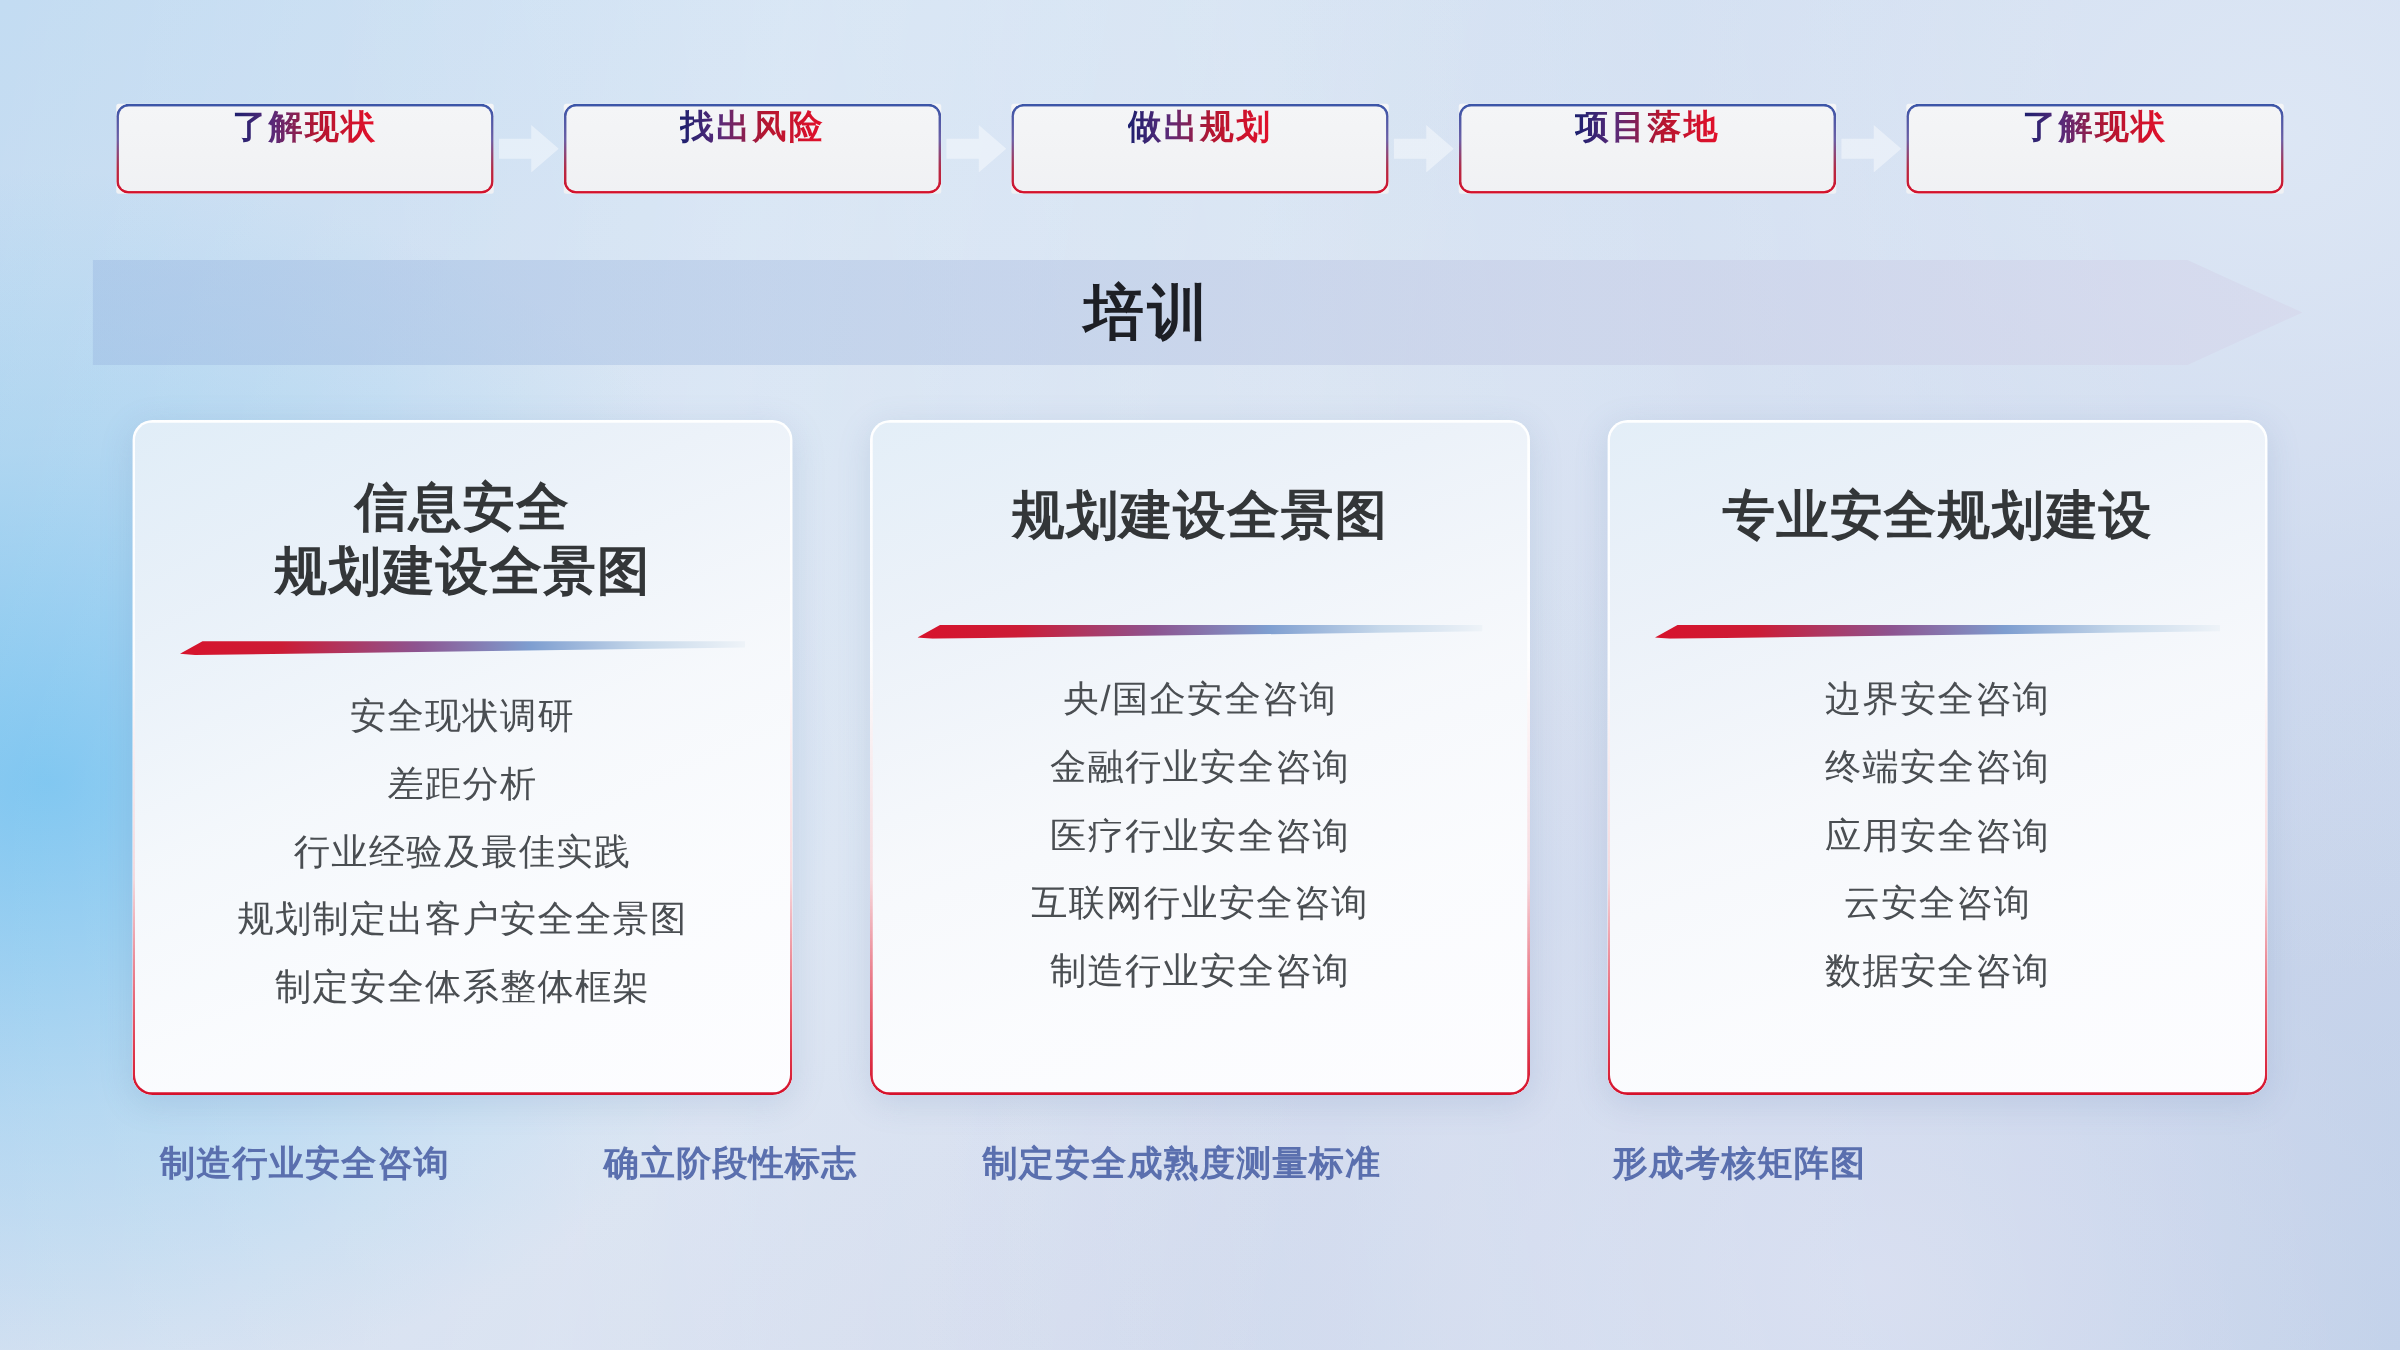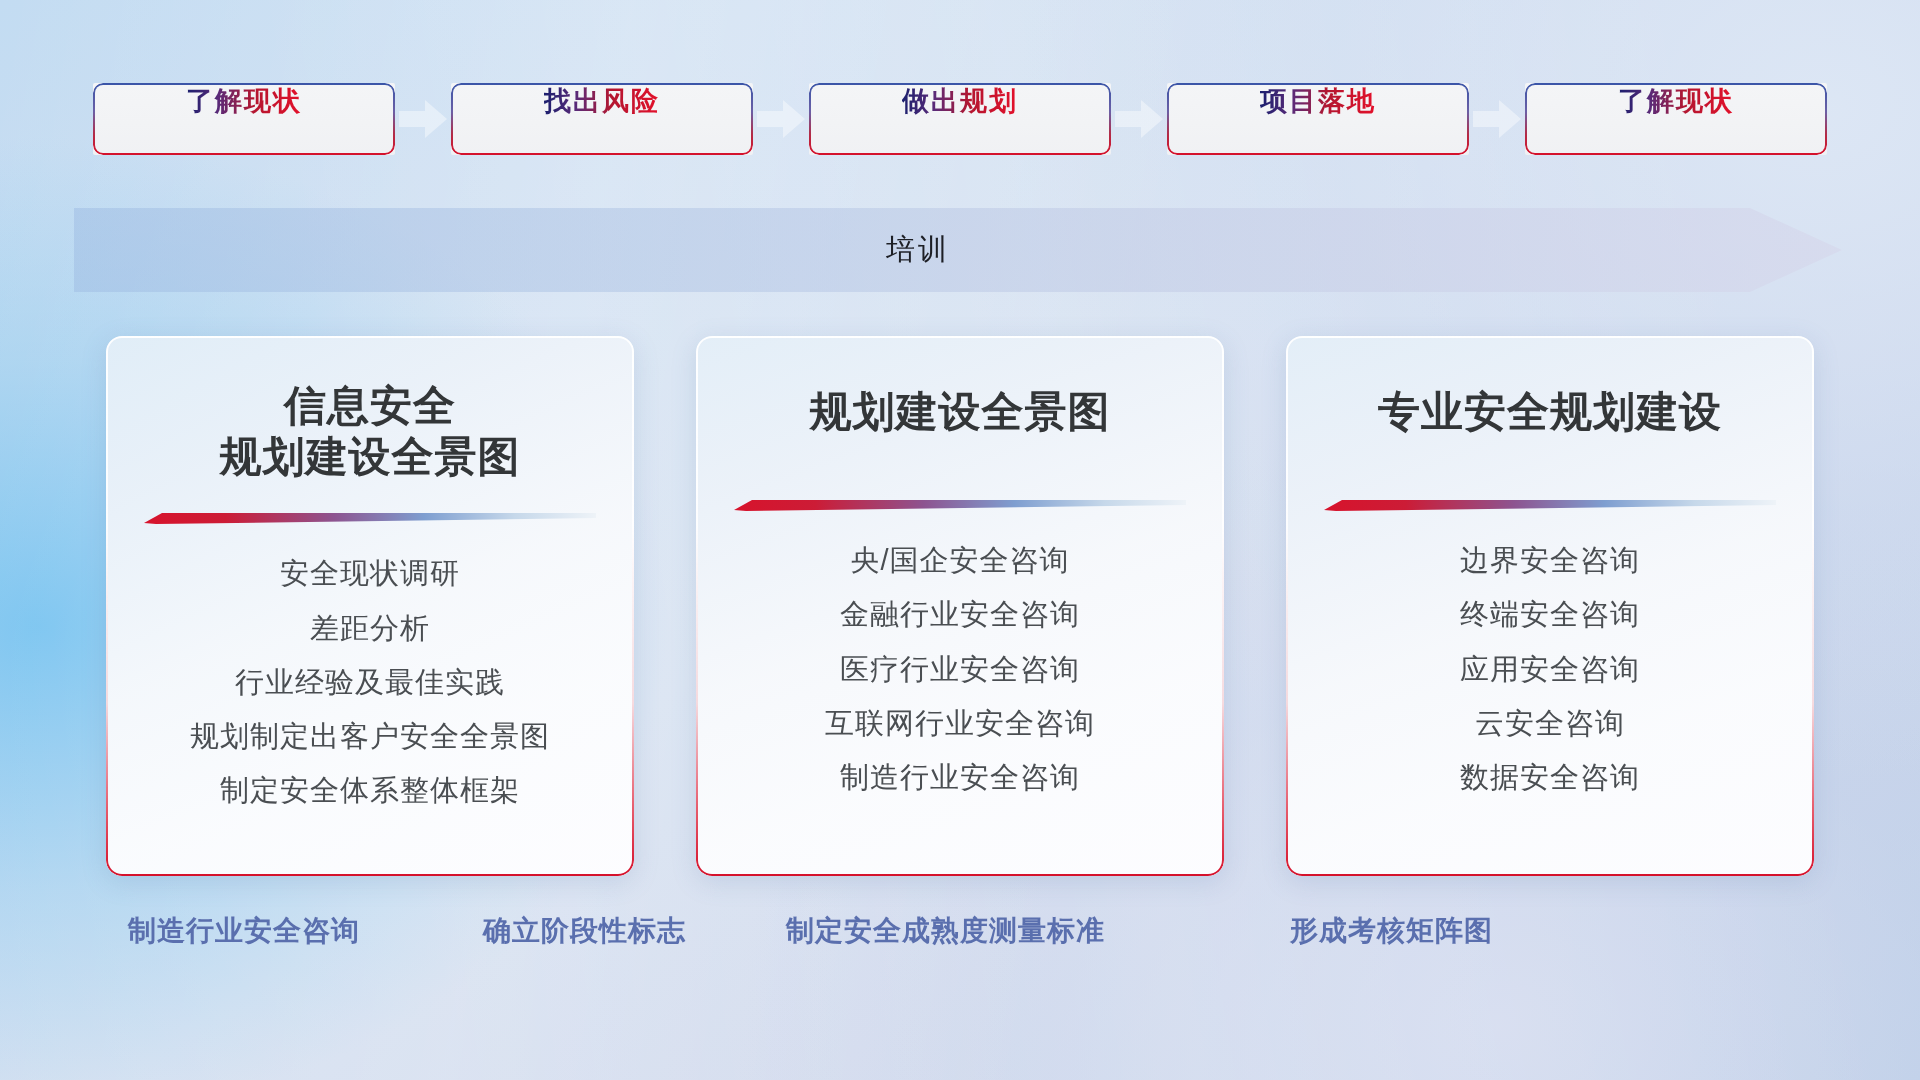--- a/index.html
+++ b/index.html
@@ -119,8 +119,8 @@
     align-items: center;
     justify-content: center;
     padding-right: 80px;
-    font-size: 29px;
-    font-weight: 400;
+    font-size: 48px;
+    font-weight: 700;
     color: #1d1f25;
     letter-spacing: 3px;
   }

